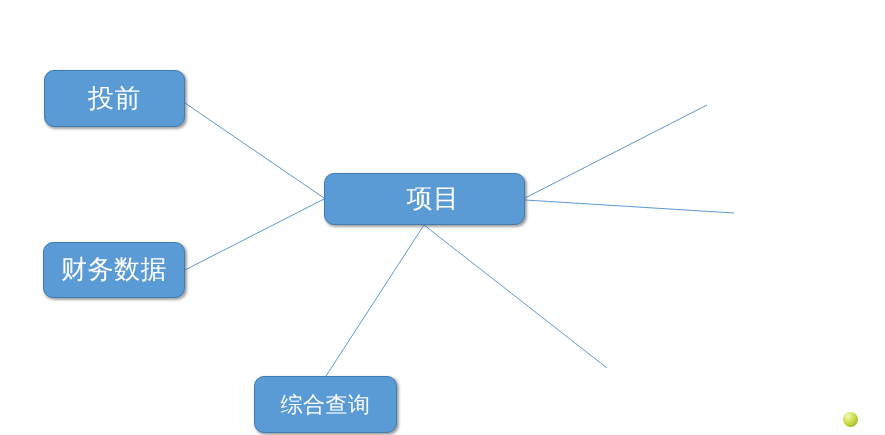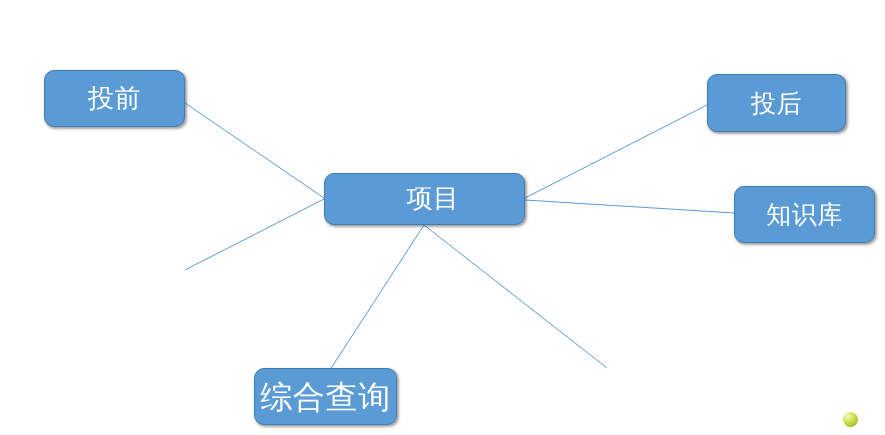--- a/index.html
+++ b/index.html
@@ -137,9 +137,6 @@
     <span class="node-label">项目</span>
   </div>
 
-  <div id="node-post" class="node">
-    <span class="node-label">投后</span>
-  </div>
 
   <div id="node-knowledge" class="node">
     <span class="node-label">知识库</span>

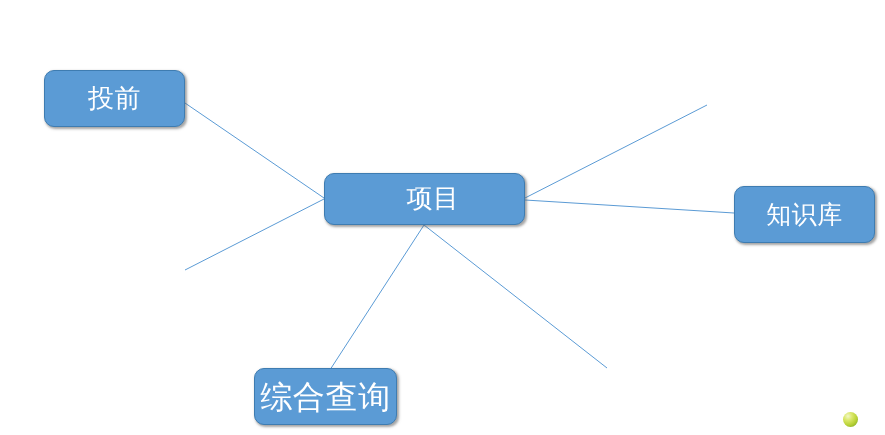--- a/index.html
+++ b/index.html
@@ -138,9 +138,6 @@
   </div>
 
 
-  <div id="node-knowledge" class="node">
-    <span class="node-label">知识库</span>
-  </div>
 
   <div id="node-query" class="node">
     <span class="node-label">综合查询</span>

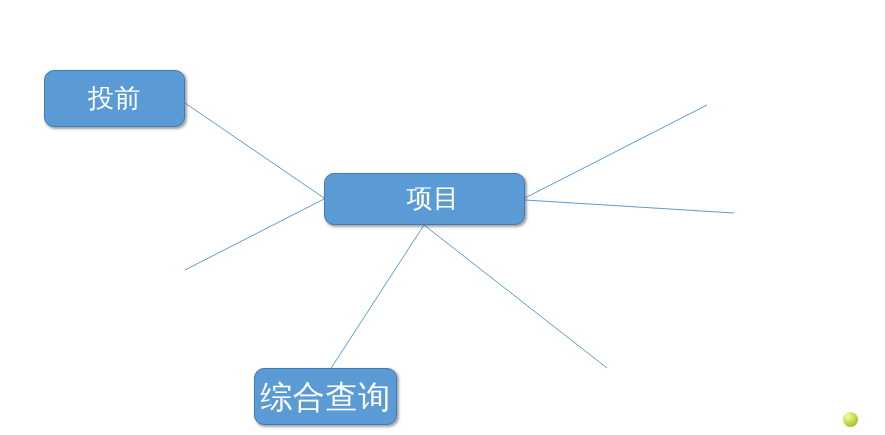--- a/index.html
+++ b/index.html
@@ -132,6 +132,9 @@
     <span class="node-label">投前</span>
   </div>
 
+  <div id="node-finance" class="node">
+    <span class="node-label">财务数据</span>
+  </div>
 
   <div id="node-center" class="node">
     <span class="node-label">项目</span>

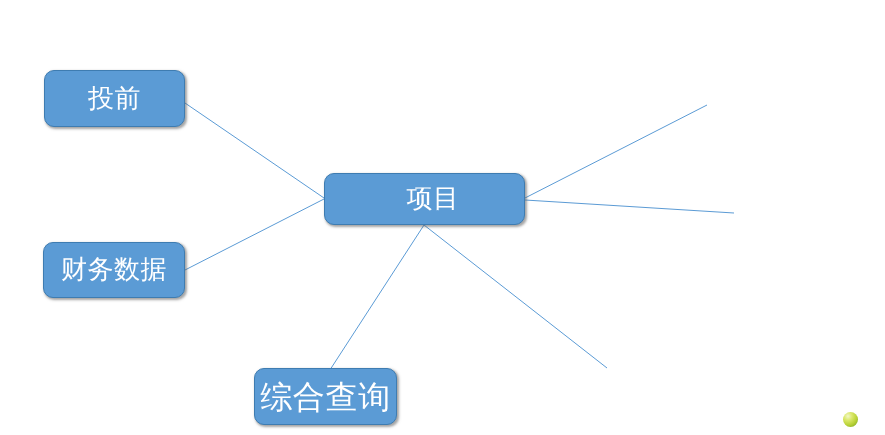--- a/index.html
+++ b/index.html
@@ -86,10 +86,10 @@
   }
   #node-query {
     left: 254px;
-    top: 368px;
+    top: 376px;
     width: 143px;
     height: 57px;
-    font-size: 32px;
+    font-size: 22px;
   }
   #node-report {
     left: 504px;

